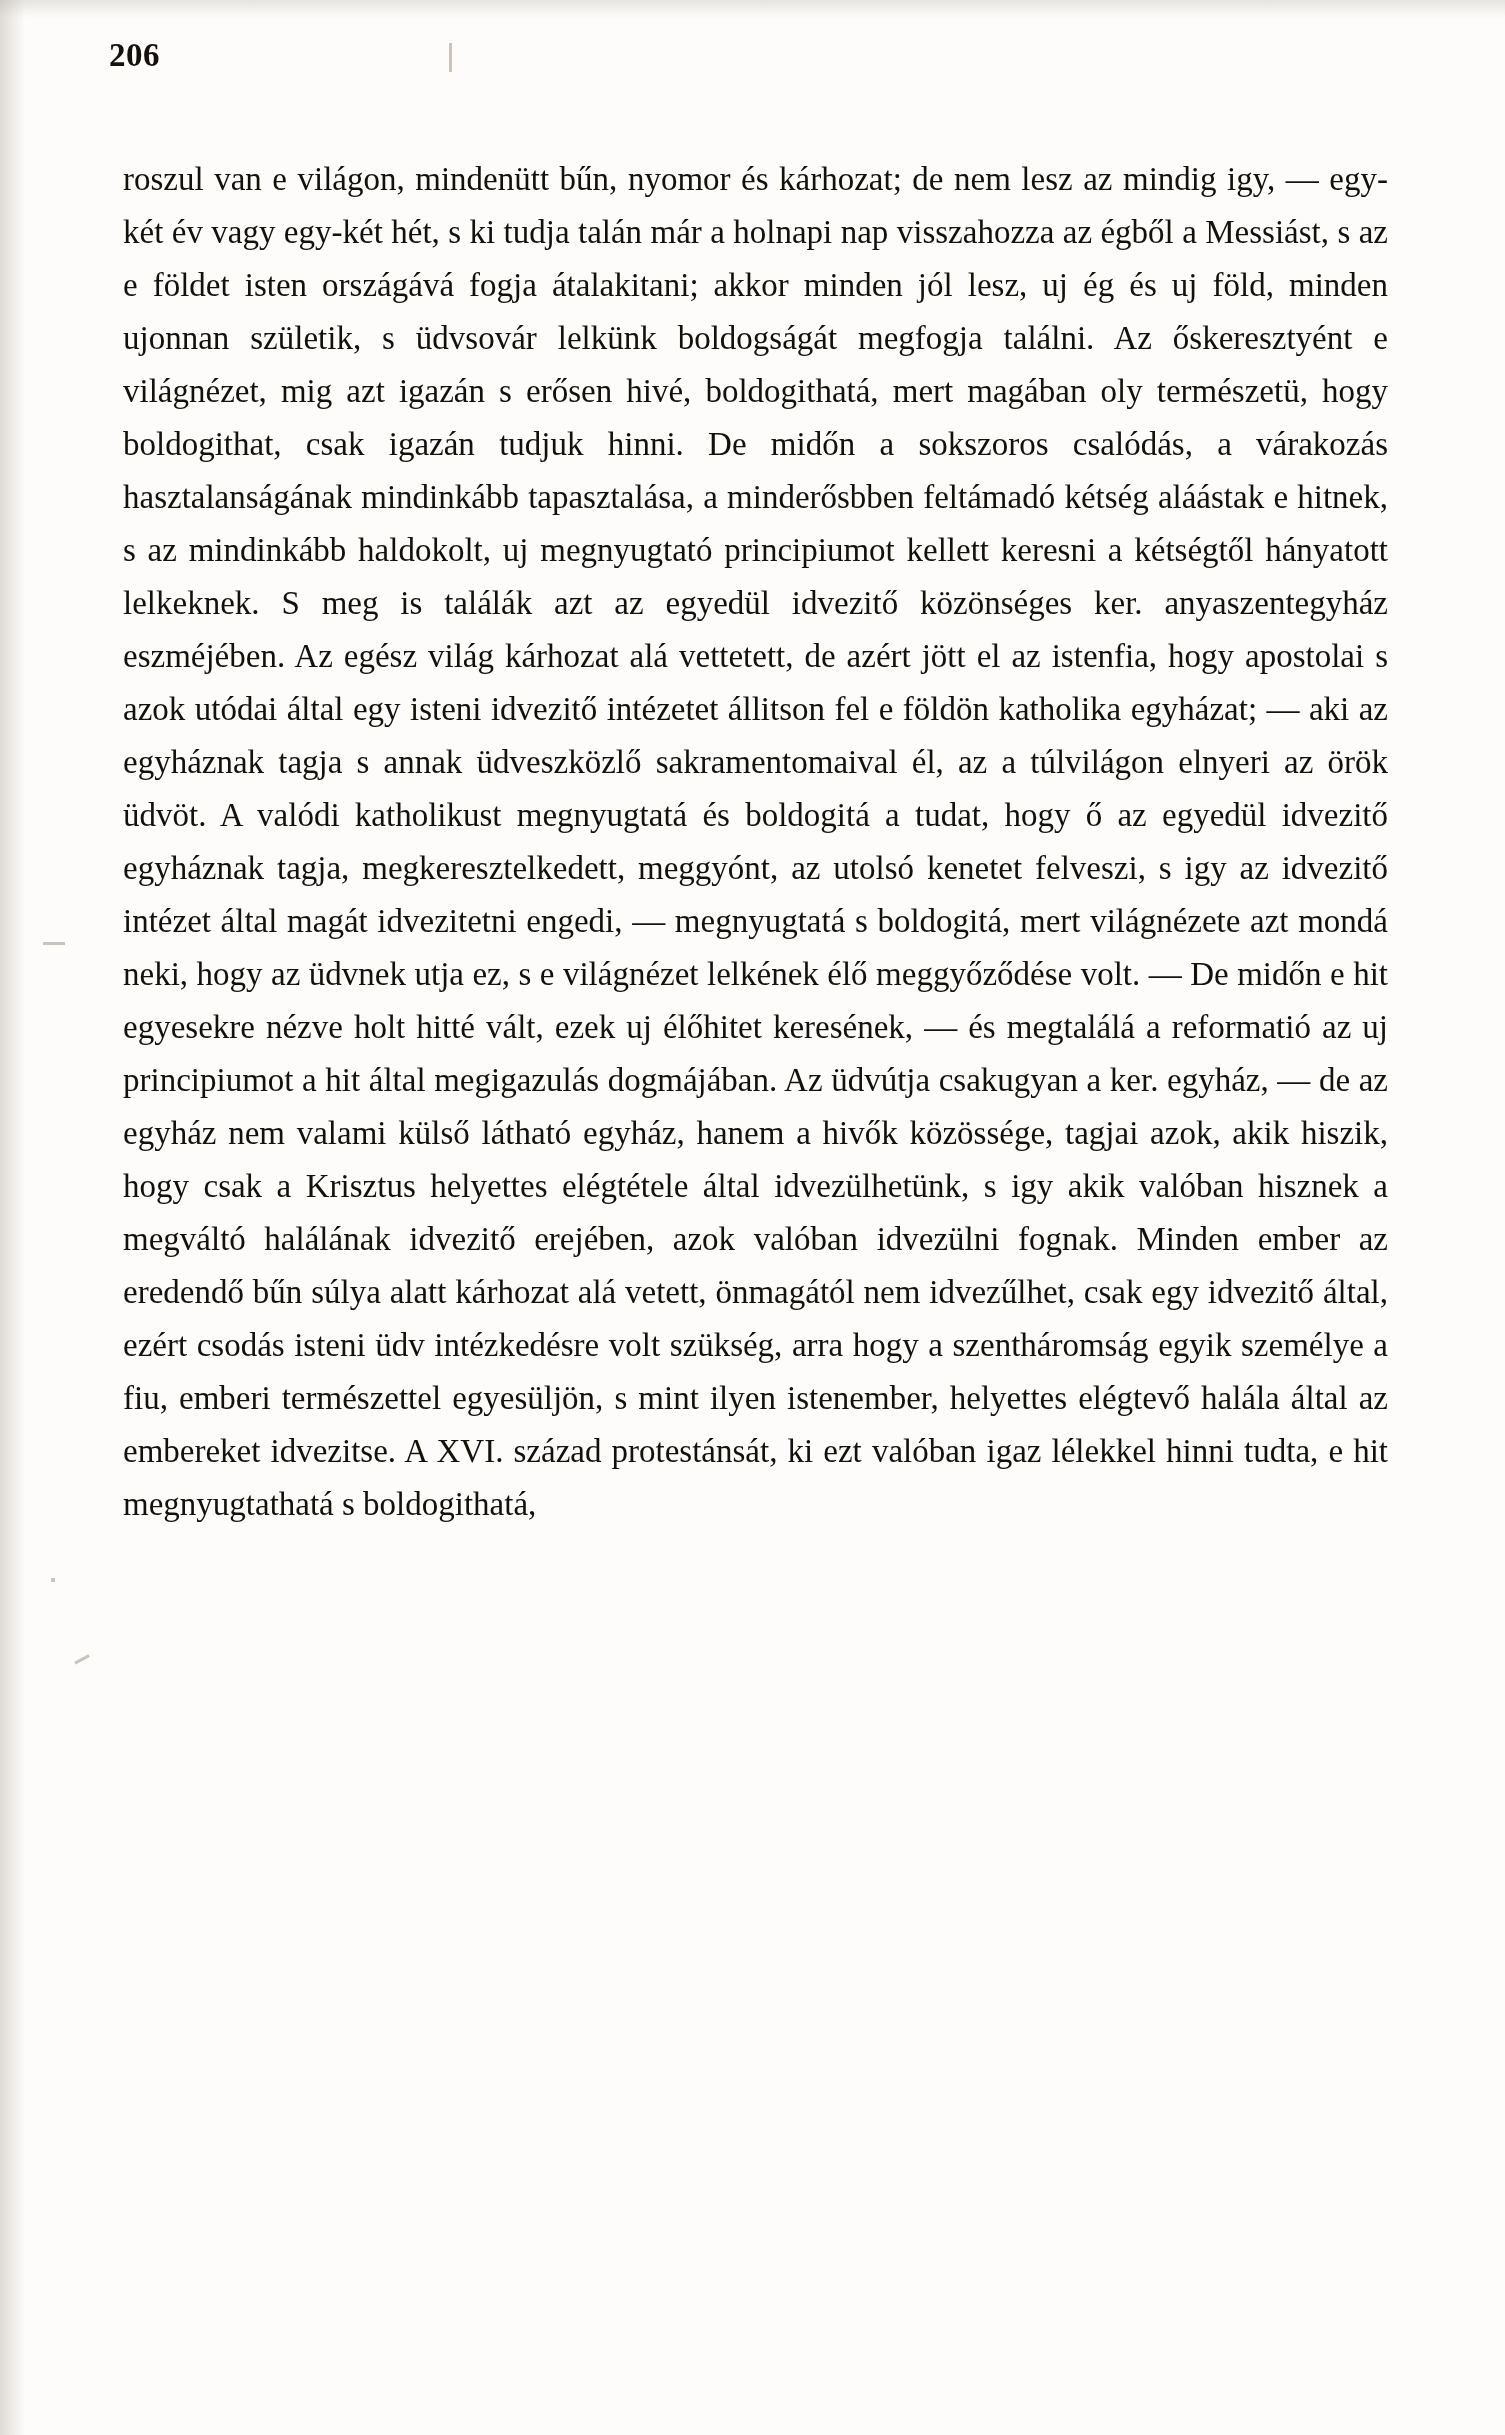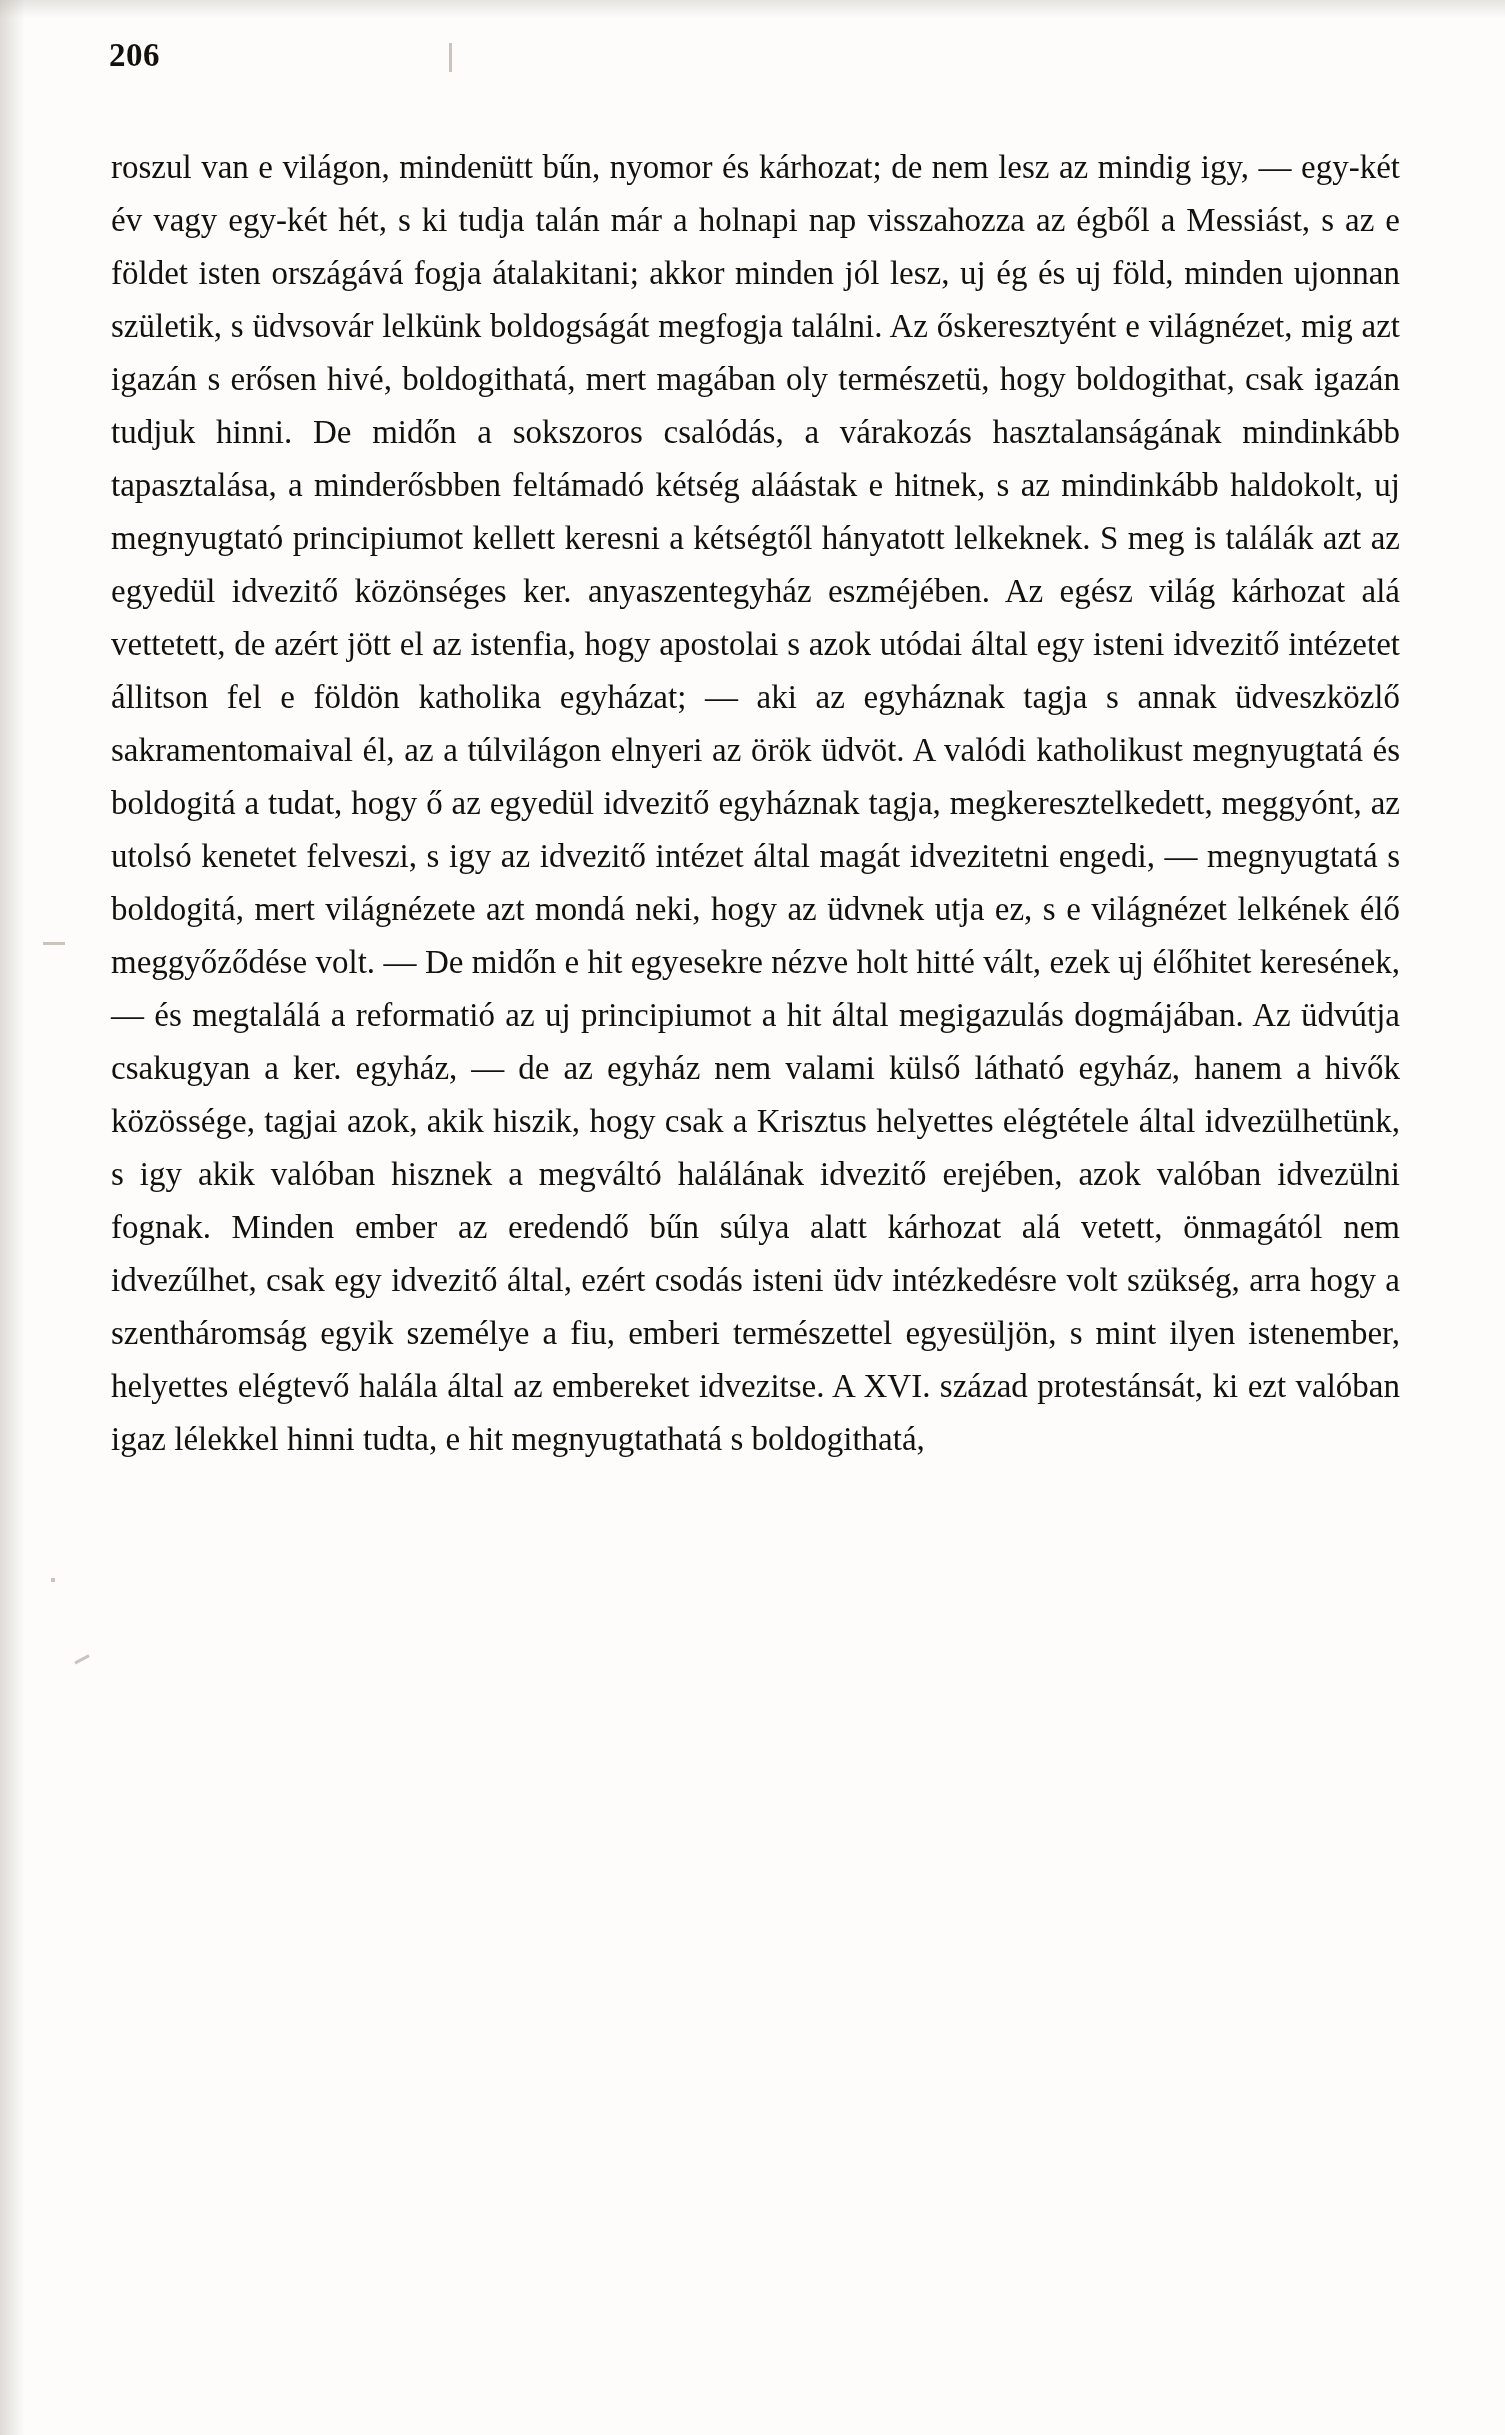--- a/index.html
+++ b/index.html
@@ -46,7 +46,7 @@
     hyphens: manual;
   }
   .body-text p {
-    margin: 4px;
+    margin: 16px;
     text-indent: 0;
   }
   

